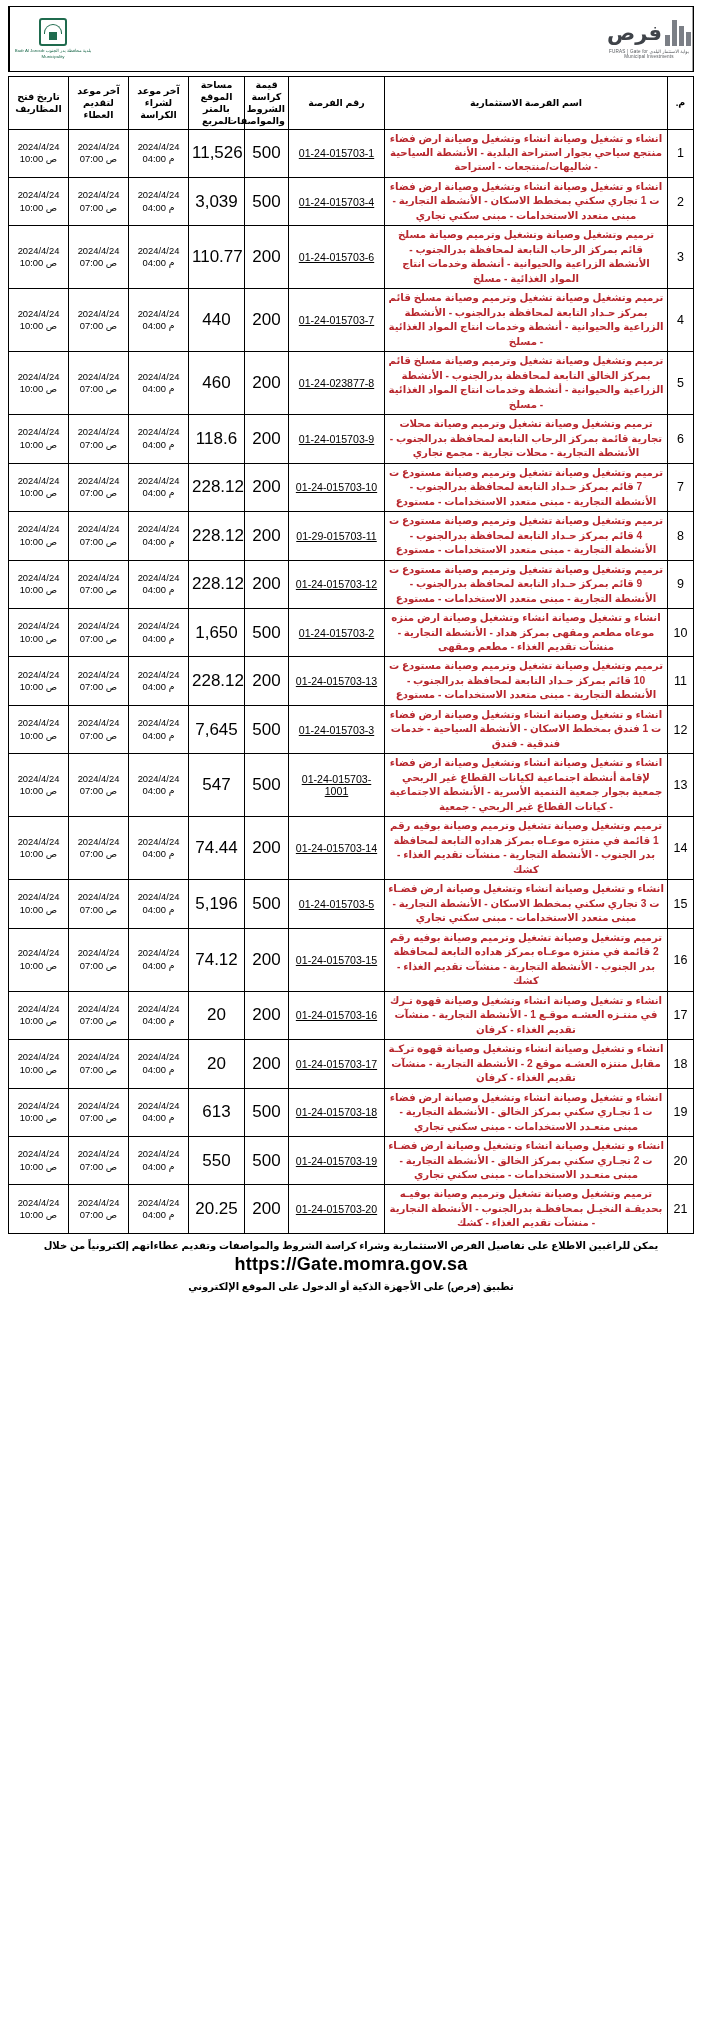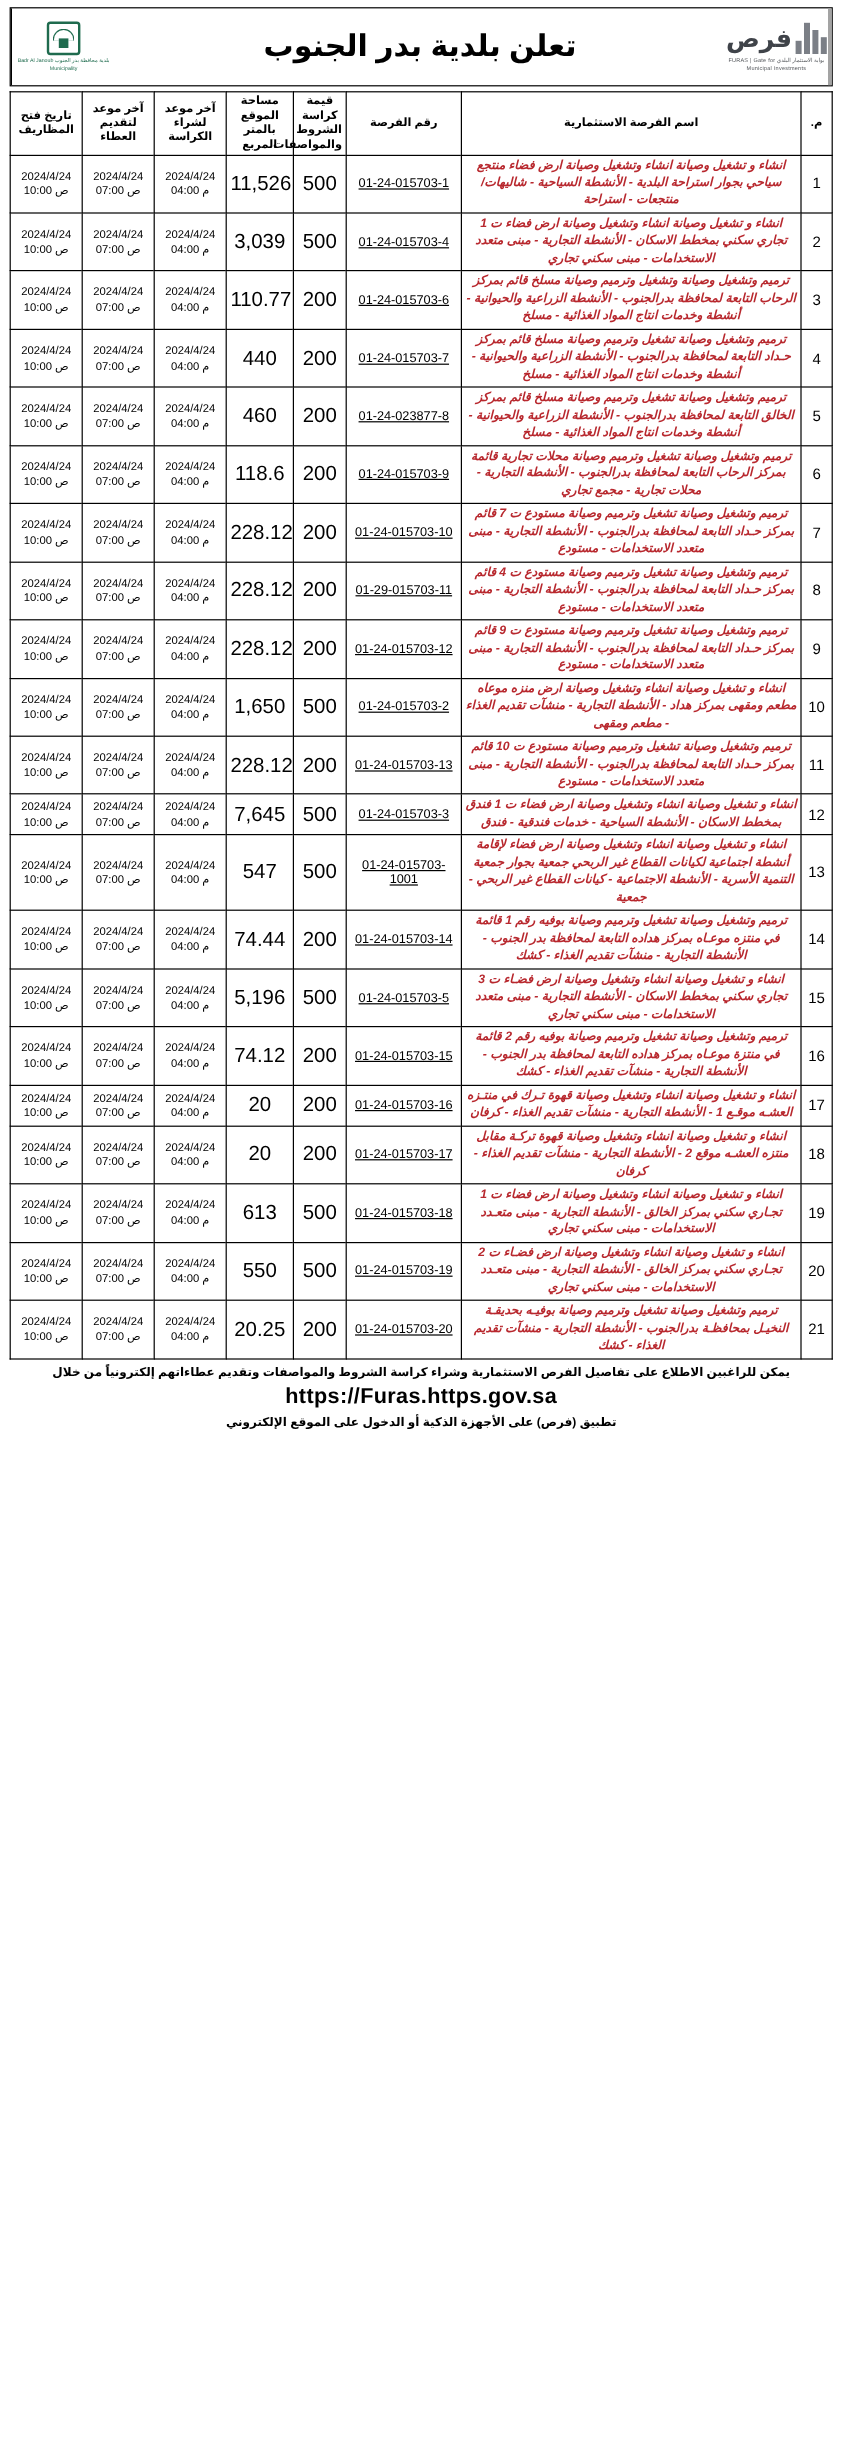--- a/index.html
+++ b/index.html
@@ -156,7 +156,6 @@
     </div>
 
     <div class="hdr-mid">
-      <div class="hdr-title">تعلن بلدية بدر الجنوب</div>
     </div>
 
     <div class="hdr-logo-left">

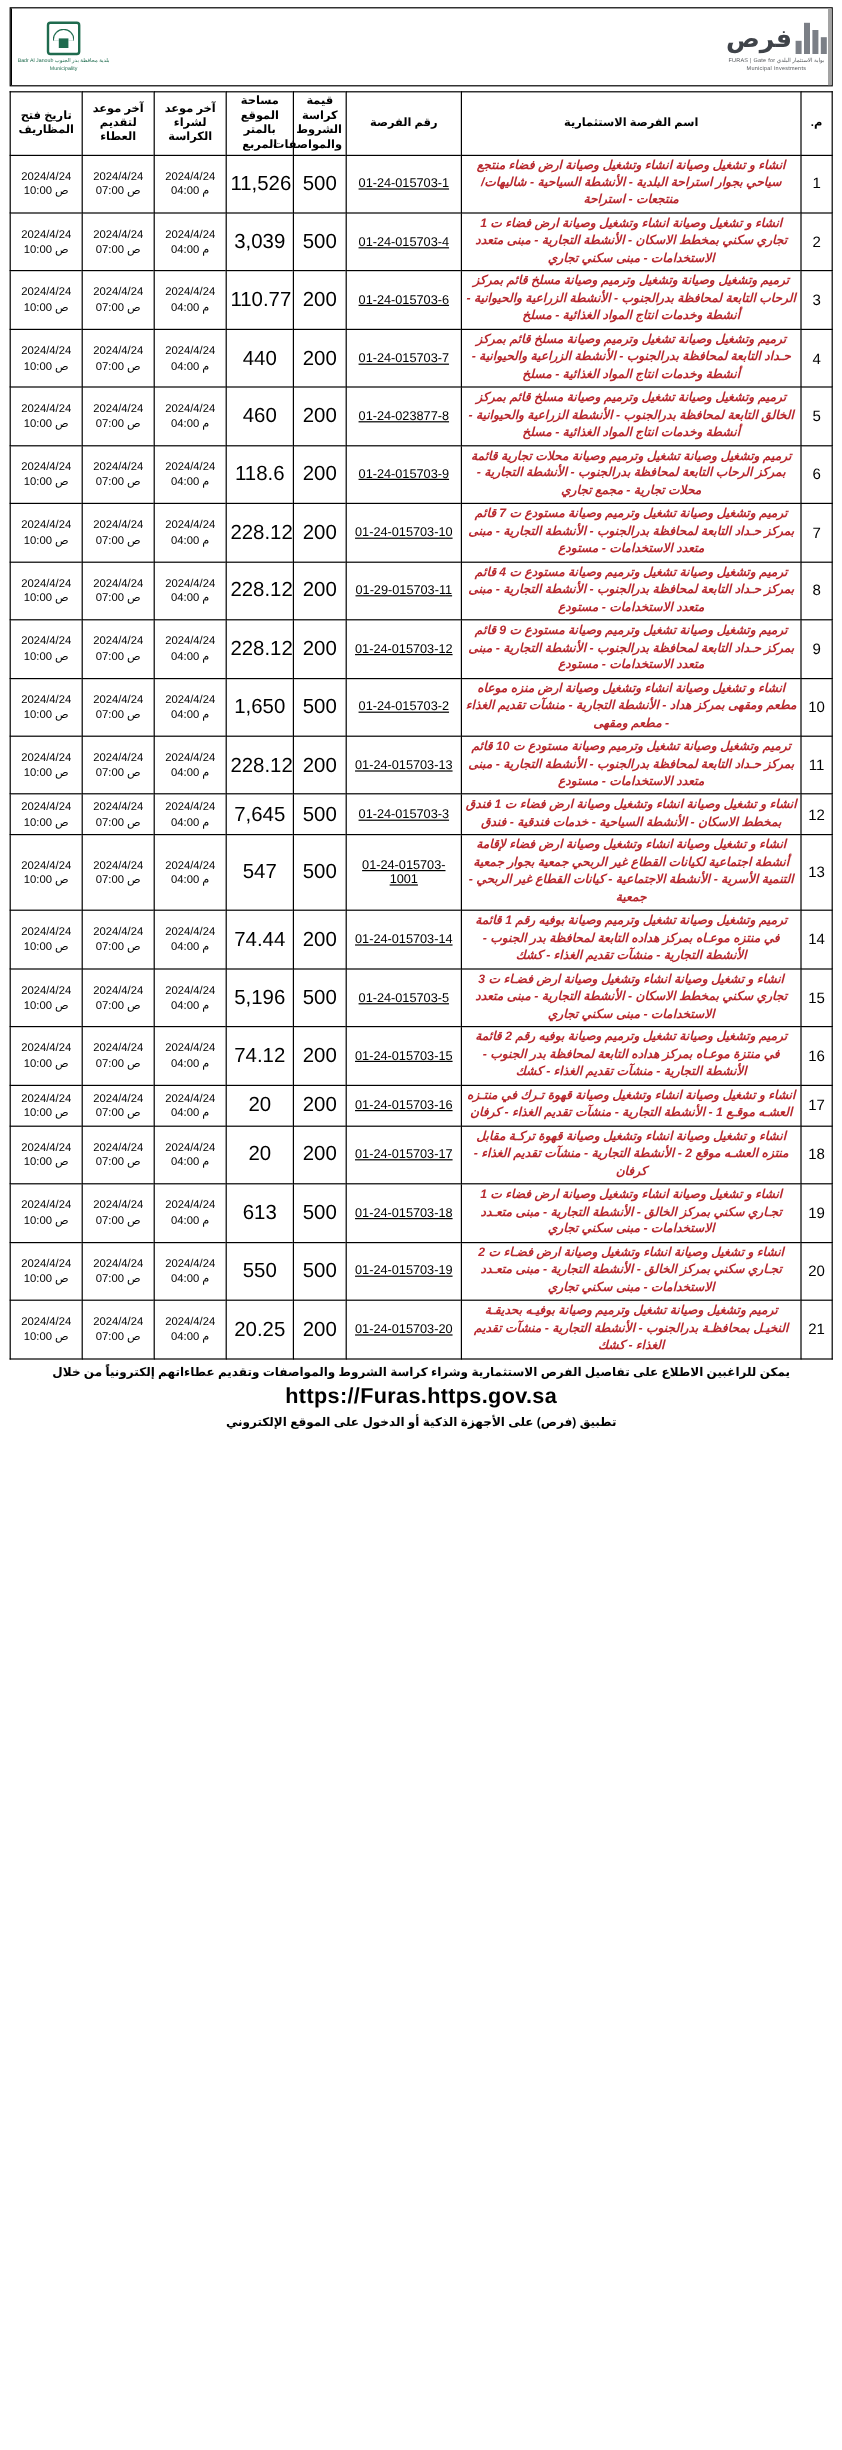--- a/index.html
+++ b/index.html
@@ -28,7 +28,7 @@
     justify-content:center;
     border-left:1px solid #000;
   }
-  .hdr-logo-right{border-left:none;border-right:3px solid #a3a3a3;}
+  .hdr-logo-right{border-left:none;border-right:1px solid #a3a3a3;}
   .hdr-mid{
     flex:1 1 auto;
     display:flex;

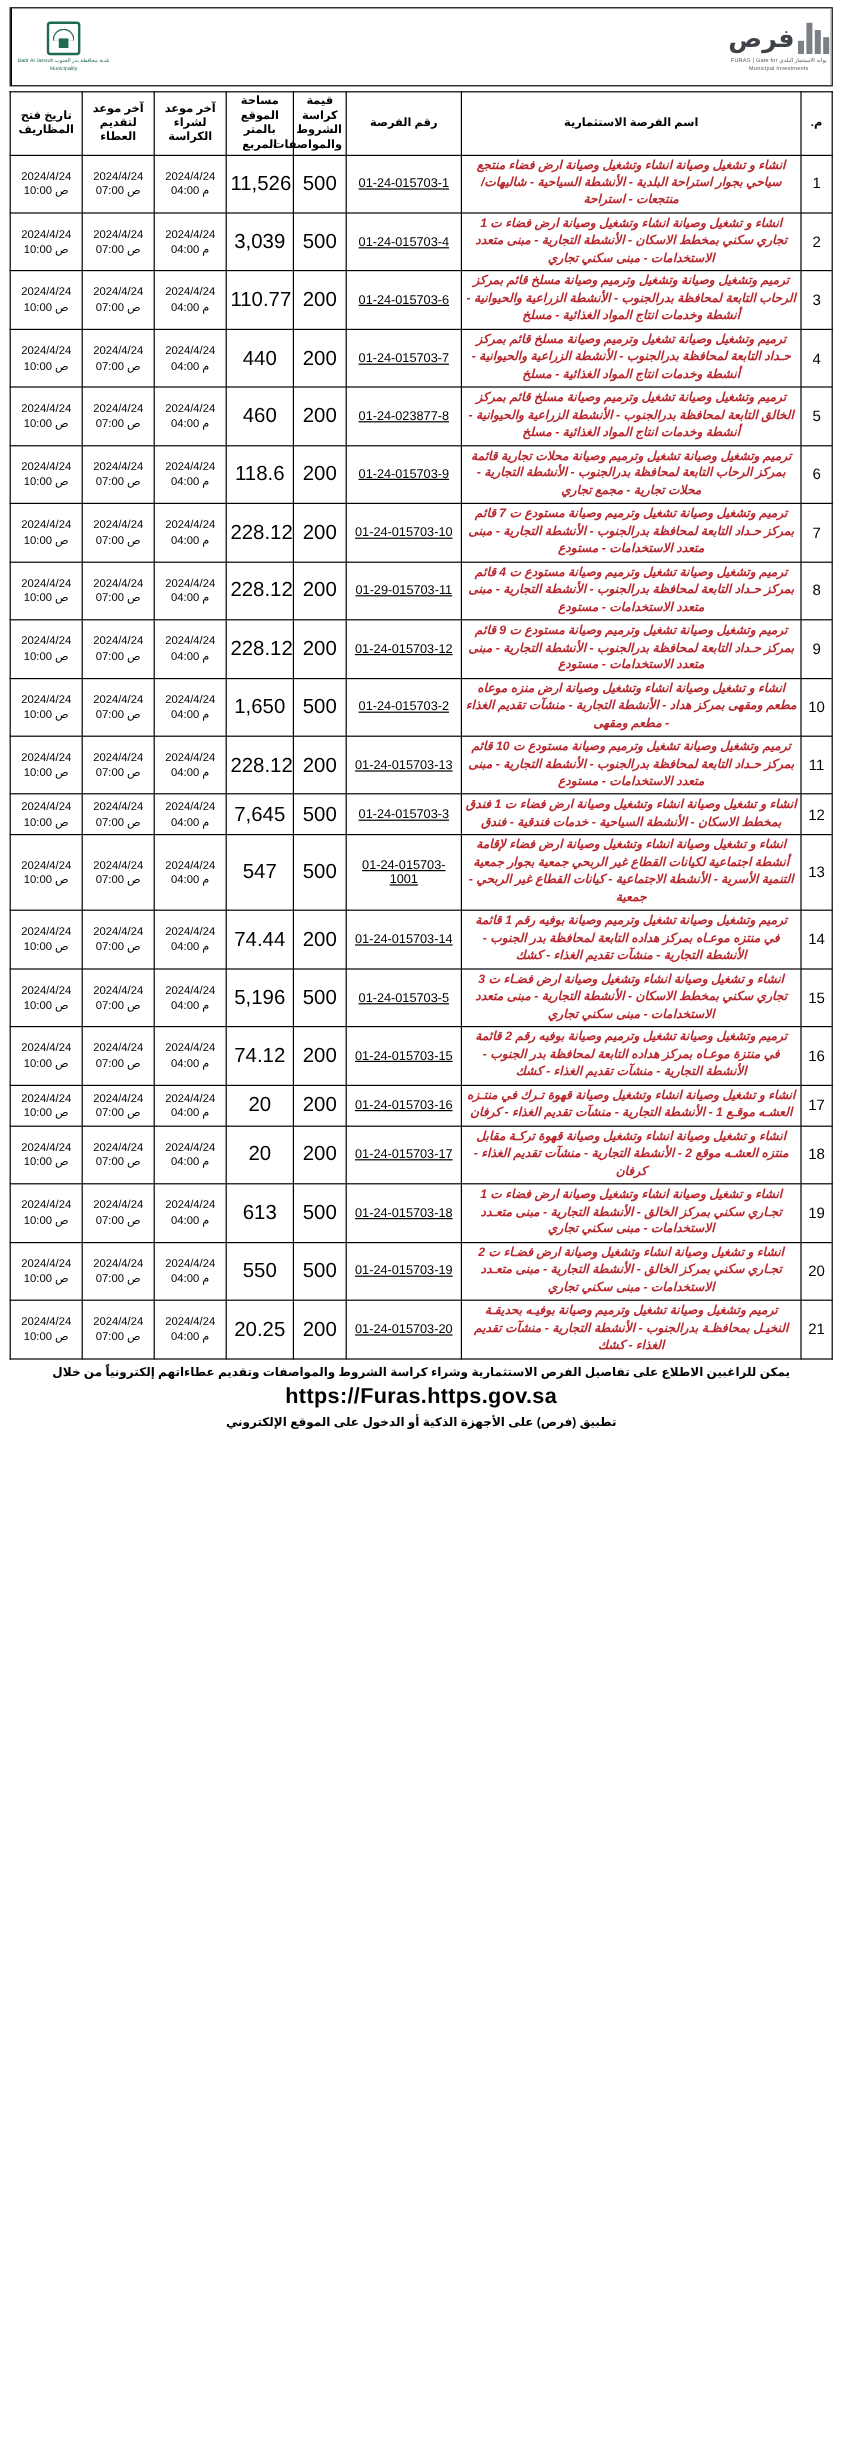--- a/index.html
+++ b/index.html
@@ -112,7 +112,6 @@
     font-weight:bold;
     text-align:center;
     padding:3px 5px;
-    font-style:italic;
   }
   td.idx{font-size:12.5px;font-weight:normal;}
   td.num{font-size:10.6px;direction:ltr;text-decoration:underline;}

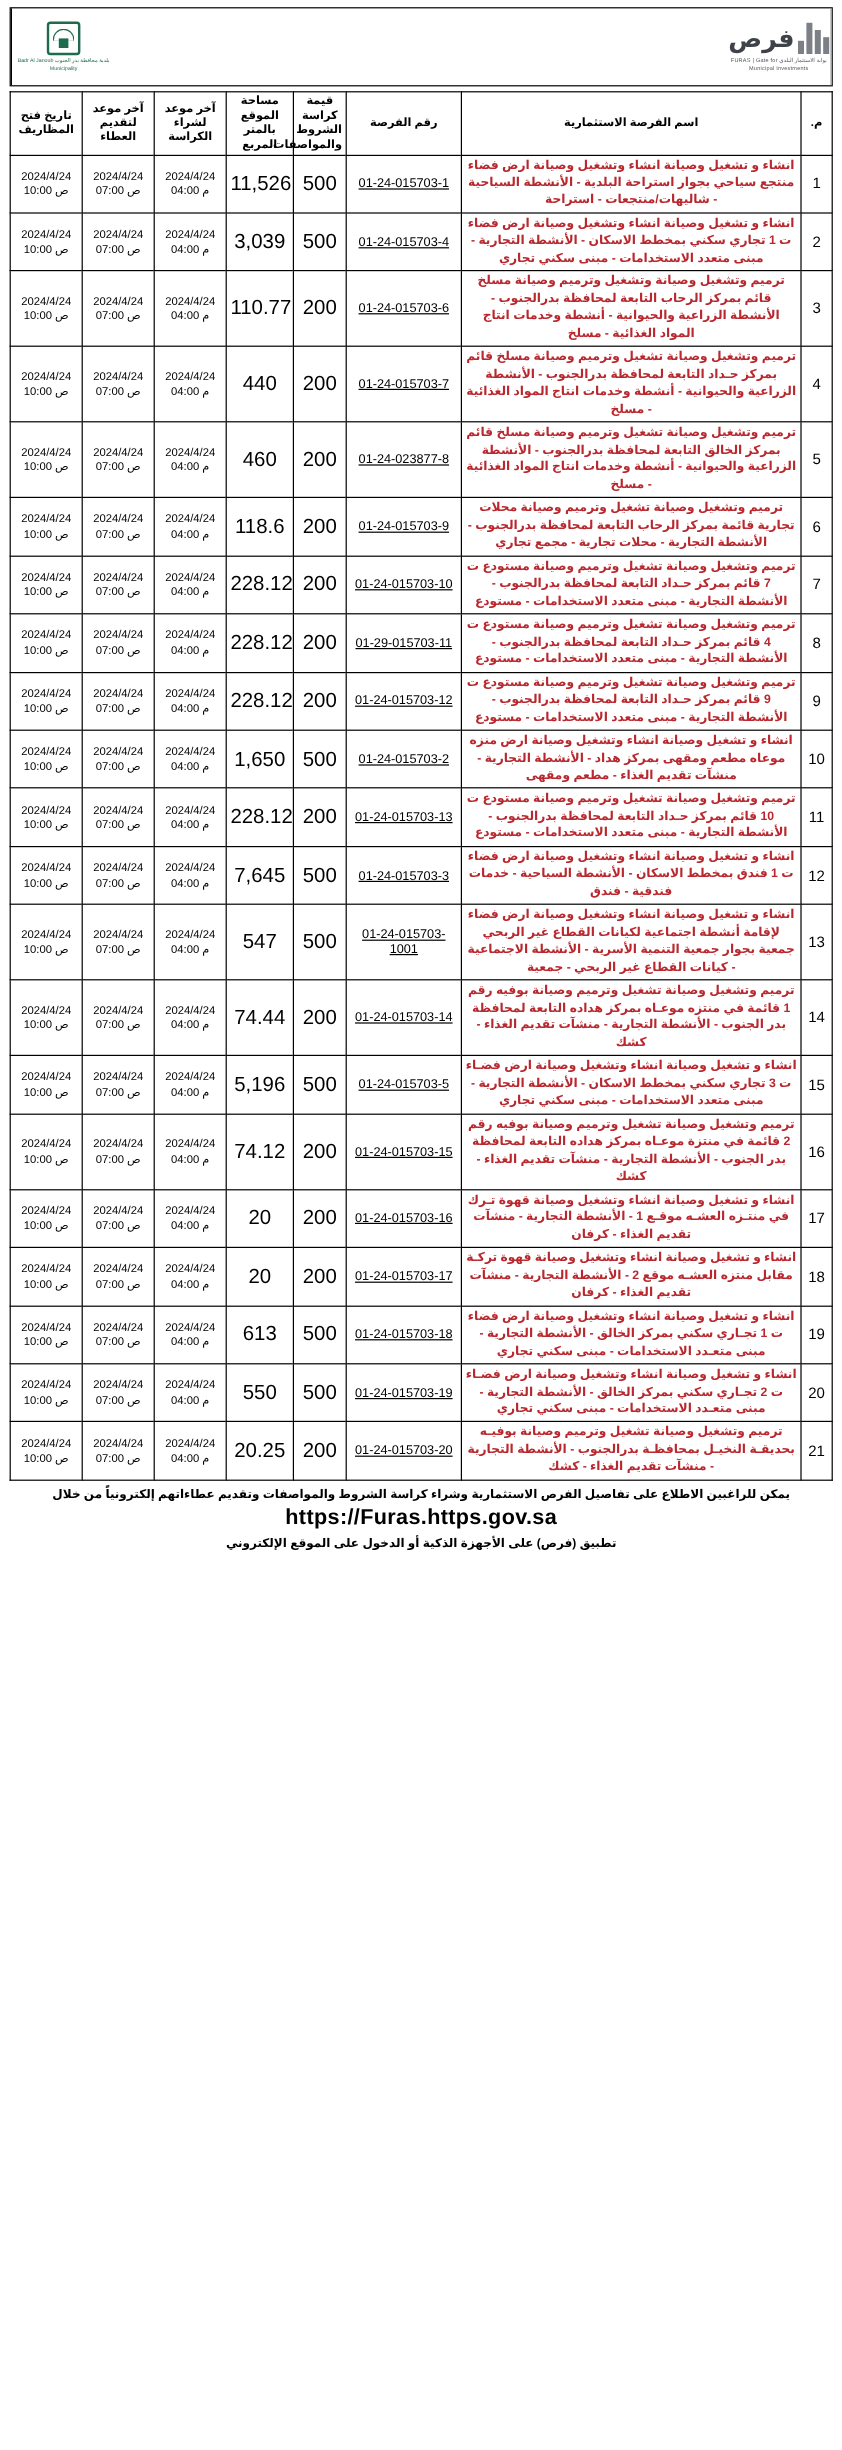--- a/index.html
+++ b/index.html
@@ -595,7 +595,7 @@
 
   <div class="footer">
     <div class="footer-note">يمكن للراغبين الاطلاع على تفاصيل الفرص الاستثمارية وشراء كراسة الشروط والمواصفات وتقديم عطاءاتهم إلكترونياً من خلال</div>
-    <div class="footer-url">https://Furas.https.gov.sa</div>
+    <div class="footer-url">https://Gate.momra.gov.sa</div>
     <div class="footer-note">تطبيق (فرص) على الأجهزة الذكية أو الدخول على الموقع الإلكتروني</div>
   </div>
 

